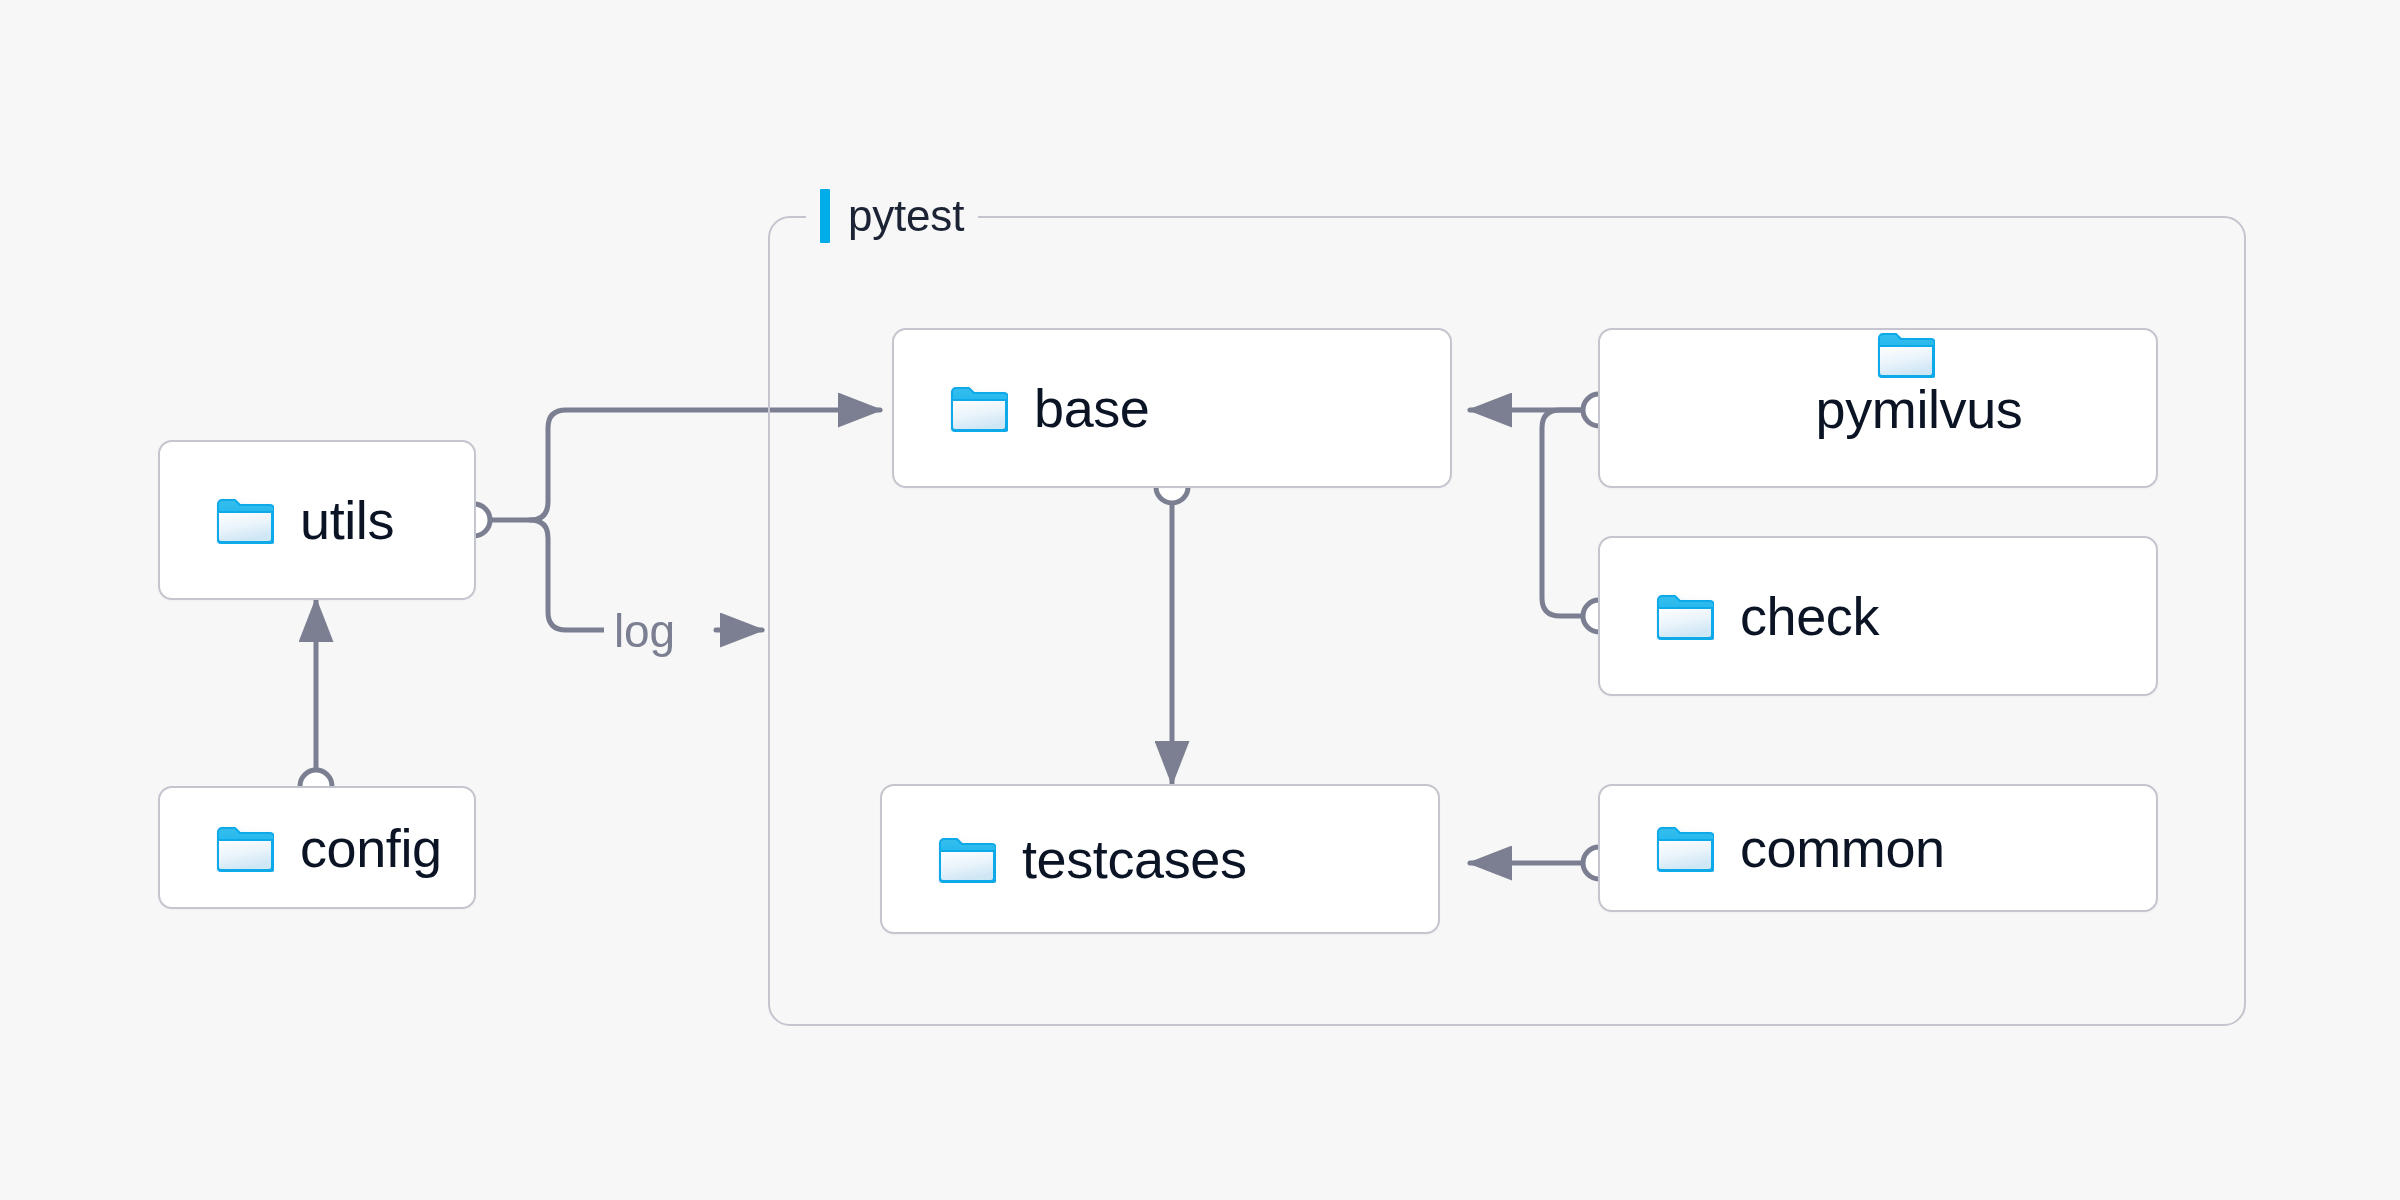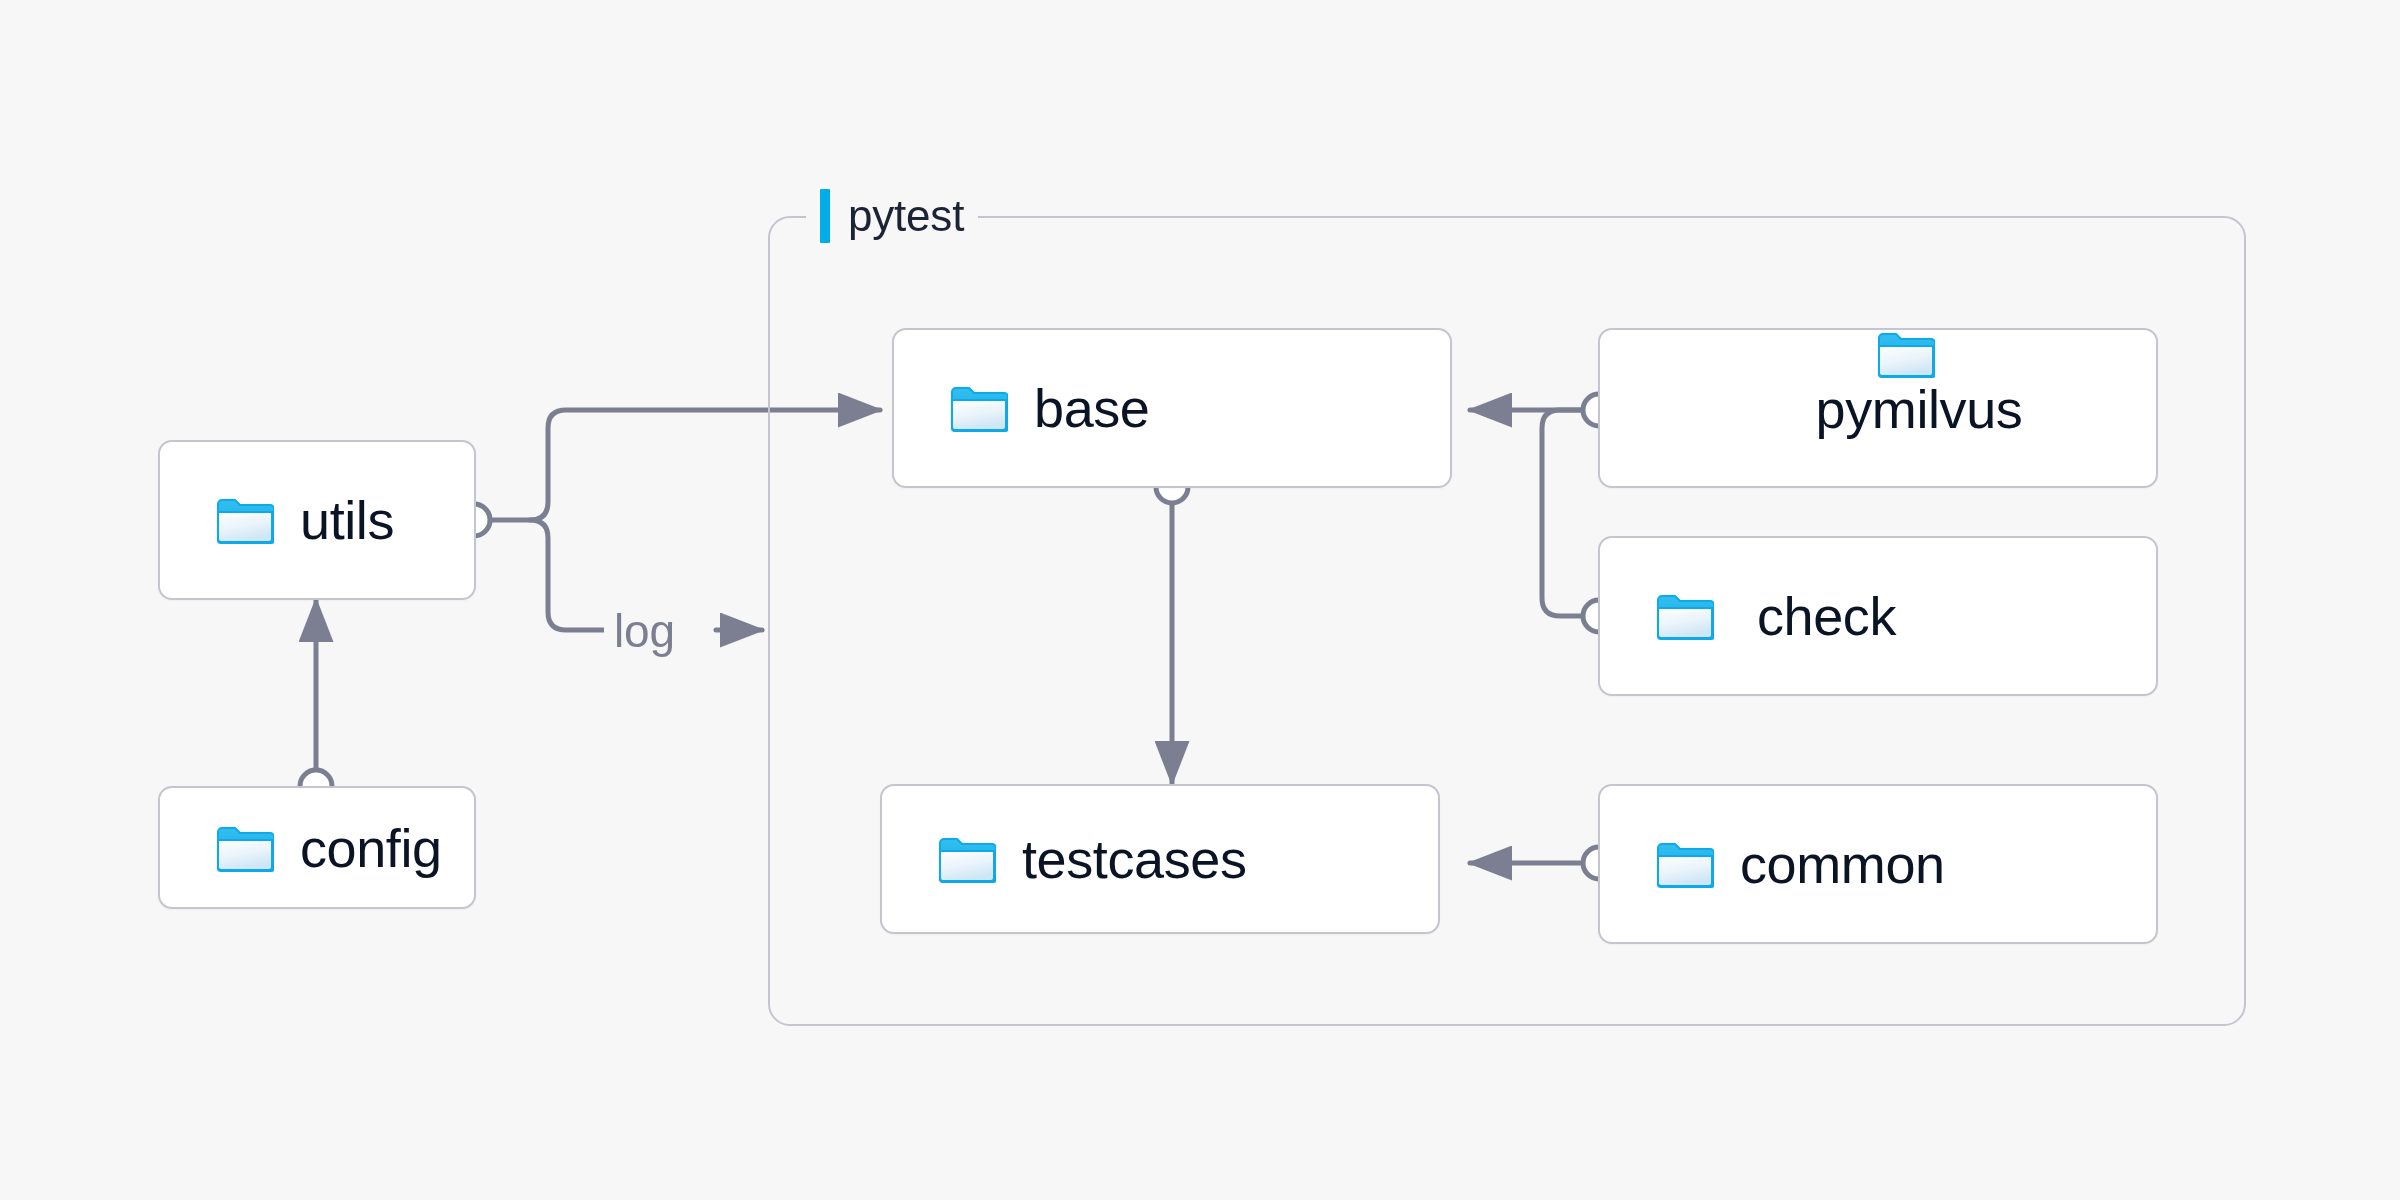--- a/index.html
+++ b/index.html
@@ -206,7 +206,7 @@
     <span class="node-label">pymilvus</span>
   </div>
 
-  <div class="node" style="left:1598px; top:536px; width:560px; height:160px;gap:17px;">
+  <div class="node" style="left:1598px; top:536px; width:560px; height:160px;">
     <svg class="folder-icon" viewBox="0 0 58 48">
       <g filter="url(#folderShadow)">
         <path d="M2 8 a4 4 0 0 1 4-4 h13 l5 5 h30 a4 4 0 0 1 4 4 v31 a3 3 0 0 1 -3 3 h-50 a3 3 0 0 1 -3 -3 z" fill="url(#folderTab)" stroke="#0aa9e8" stroke-width="2"></path>

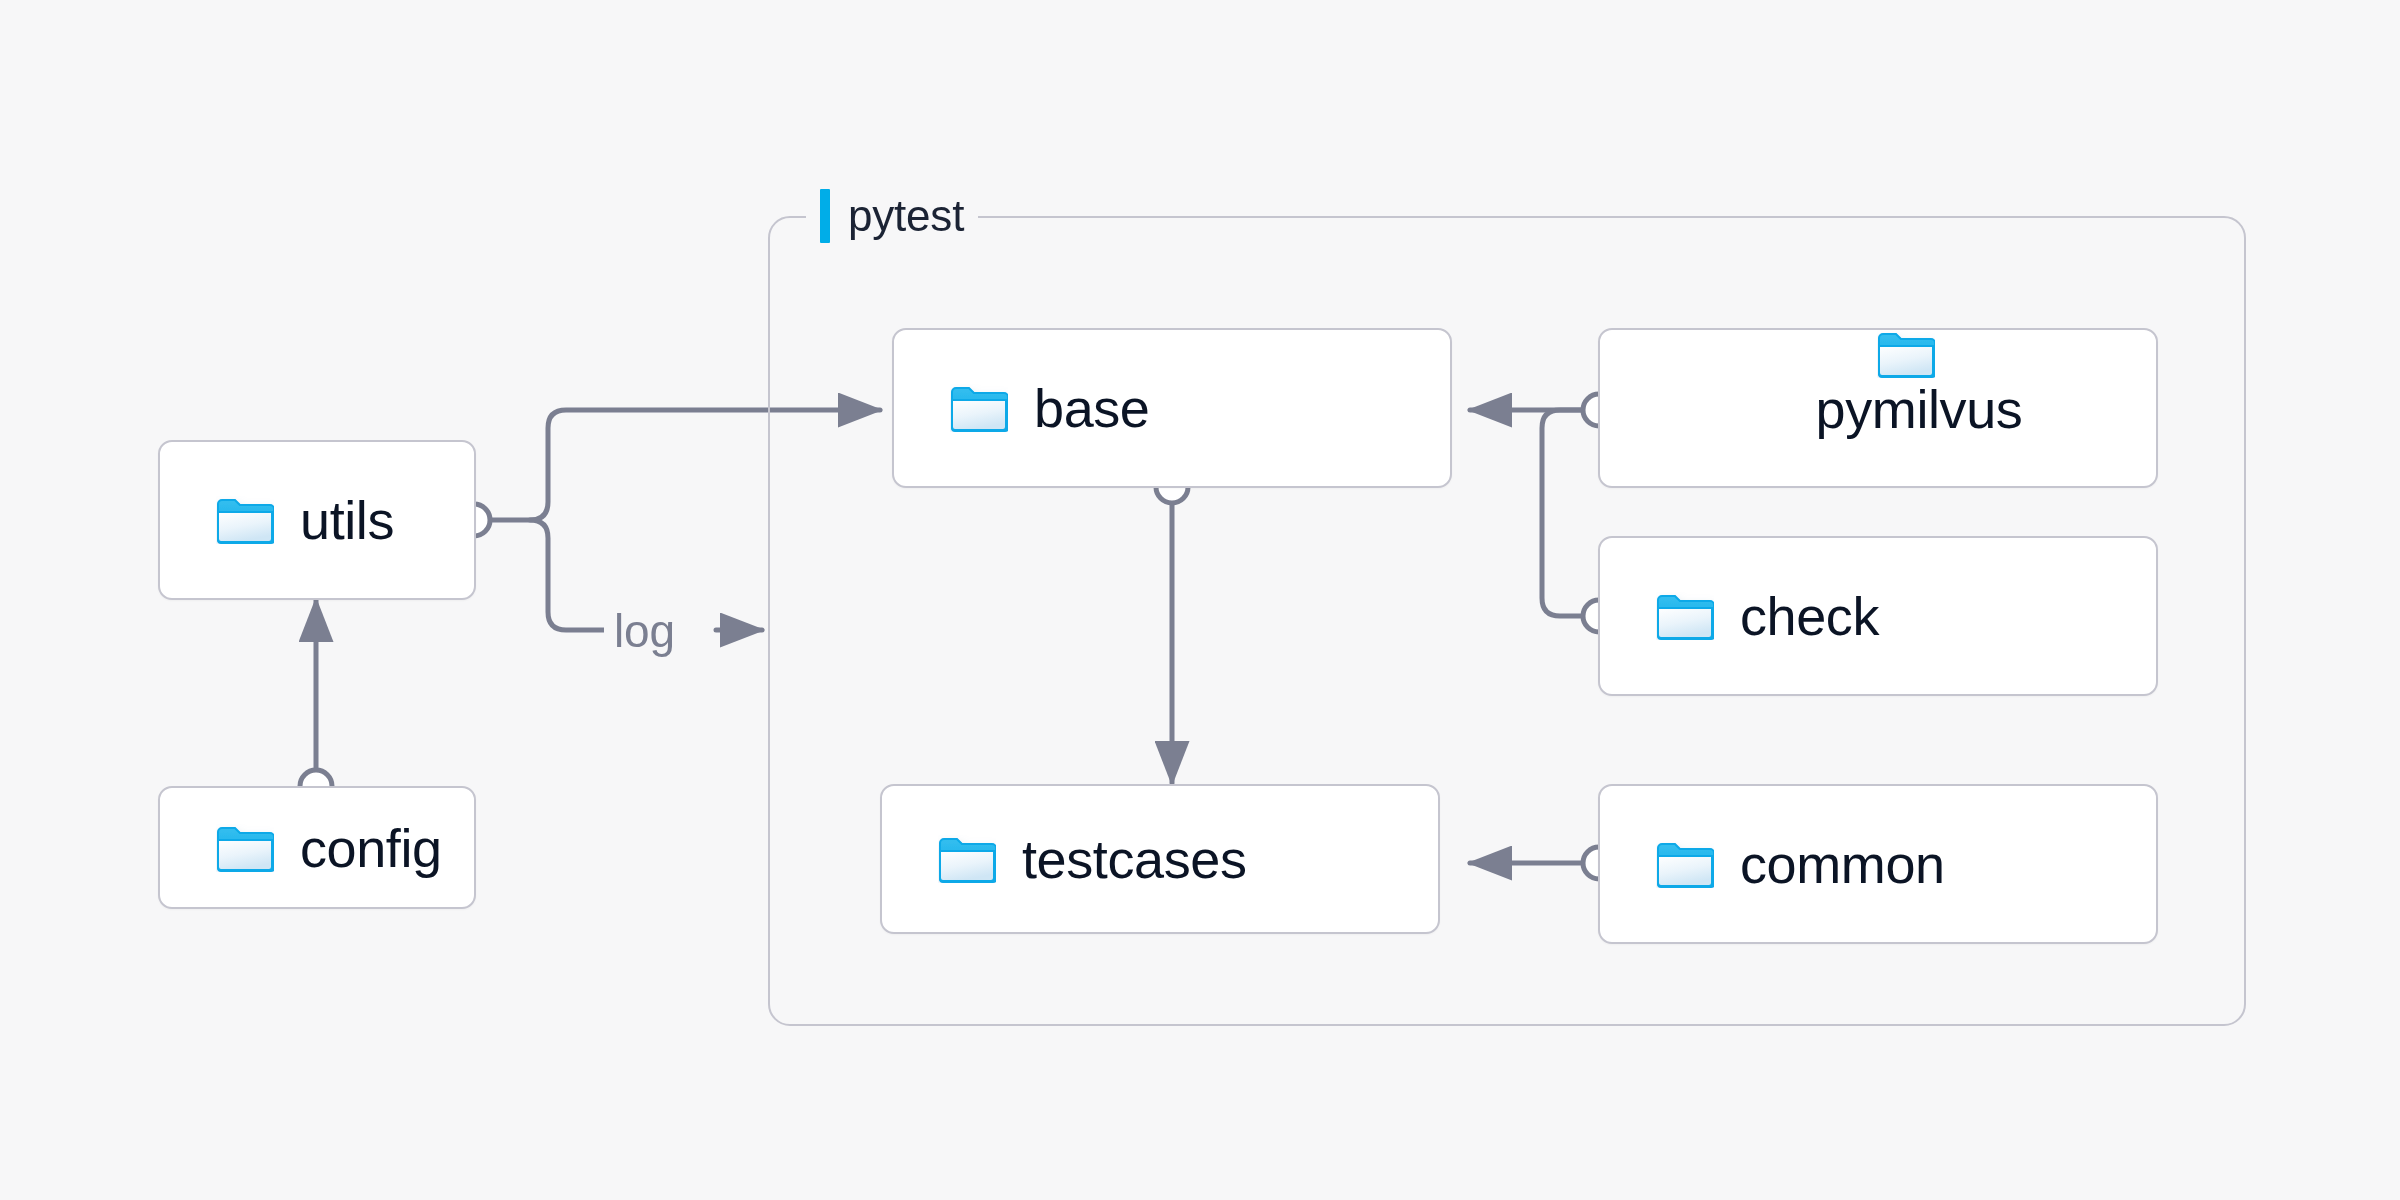--- a/index.html
+++ b/index.html
@@ -216,7 +216,7 @@
     <span class="node-label">check</span>
   </div>
 
-  <div class="node" style="left:1598px; top:784px; width:560px; height:160px;">
+  <div class="node" style="left:1598px; top:784px; width:560px; height:128px;">
     <svg class="folder-icon" viewBox="0 0 58 48">
       <g filter="url(#folderShadow)">
         <path d="M2 8 a4 4 0 0 1 4-4 h13 l5 5 h30 a4 4 0 0 1 4 4 v31 a3 3 0 0 1 -3 3 h-50 a3 3 0 0 1 -3 -3 z" fill="url(#folderTab)" stroke="#0aa9e8" stroke-width="2"></path>

